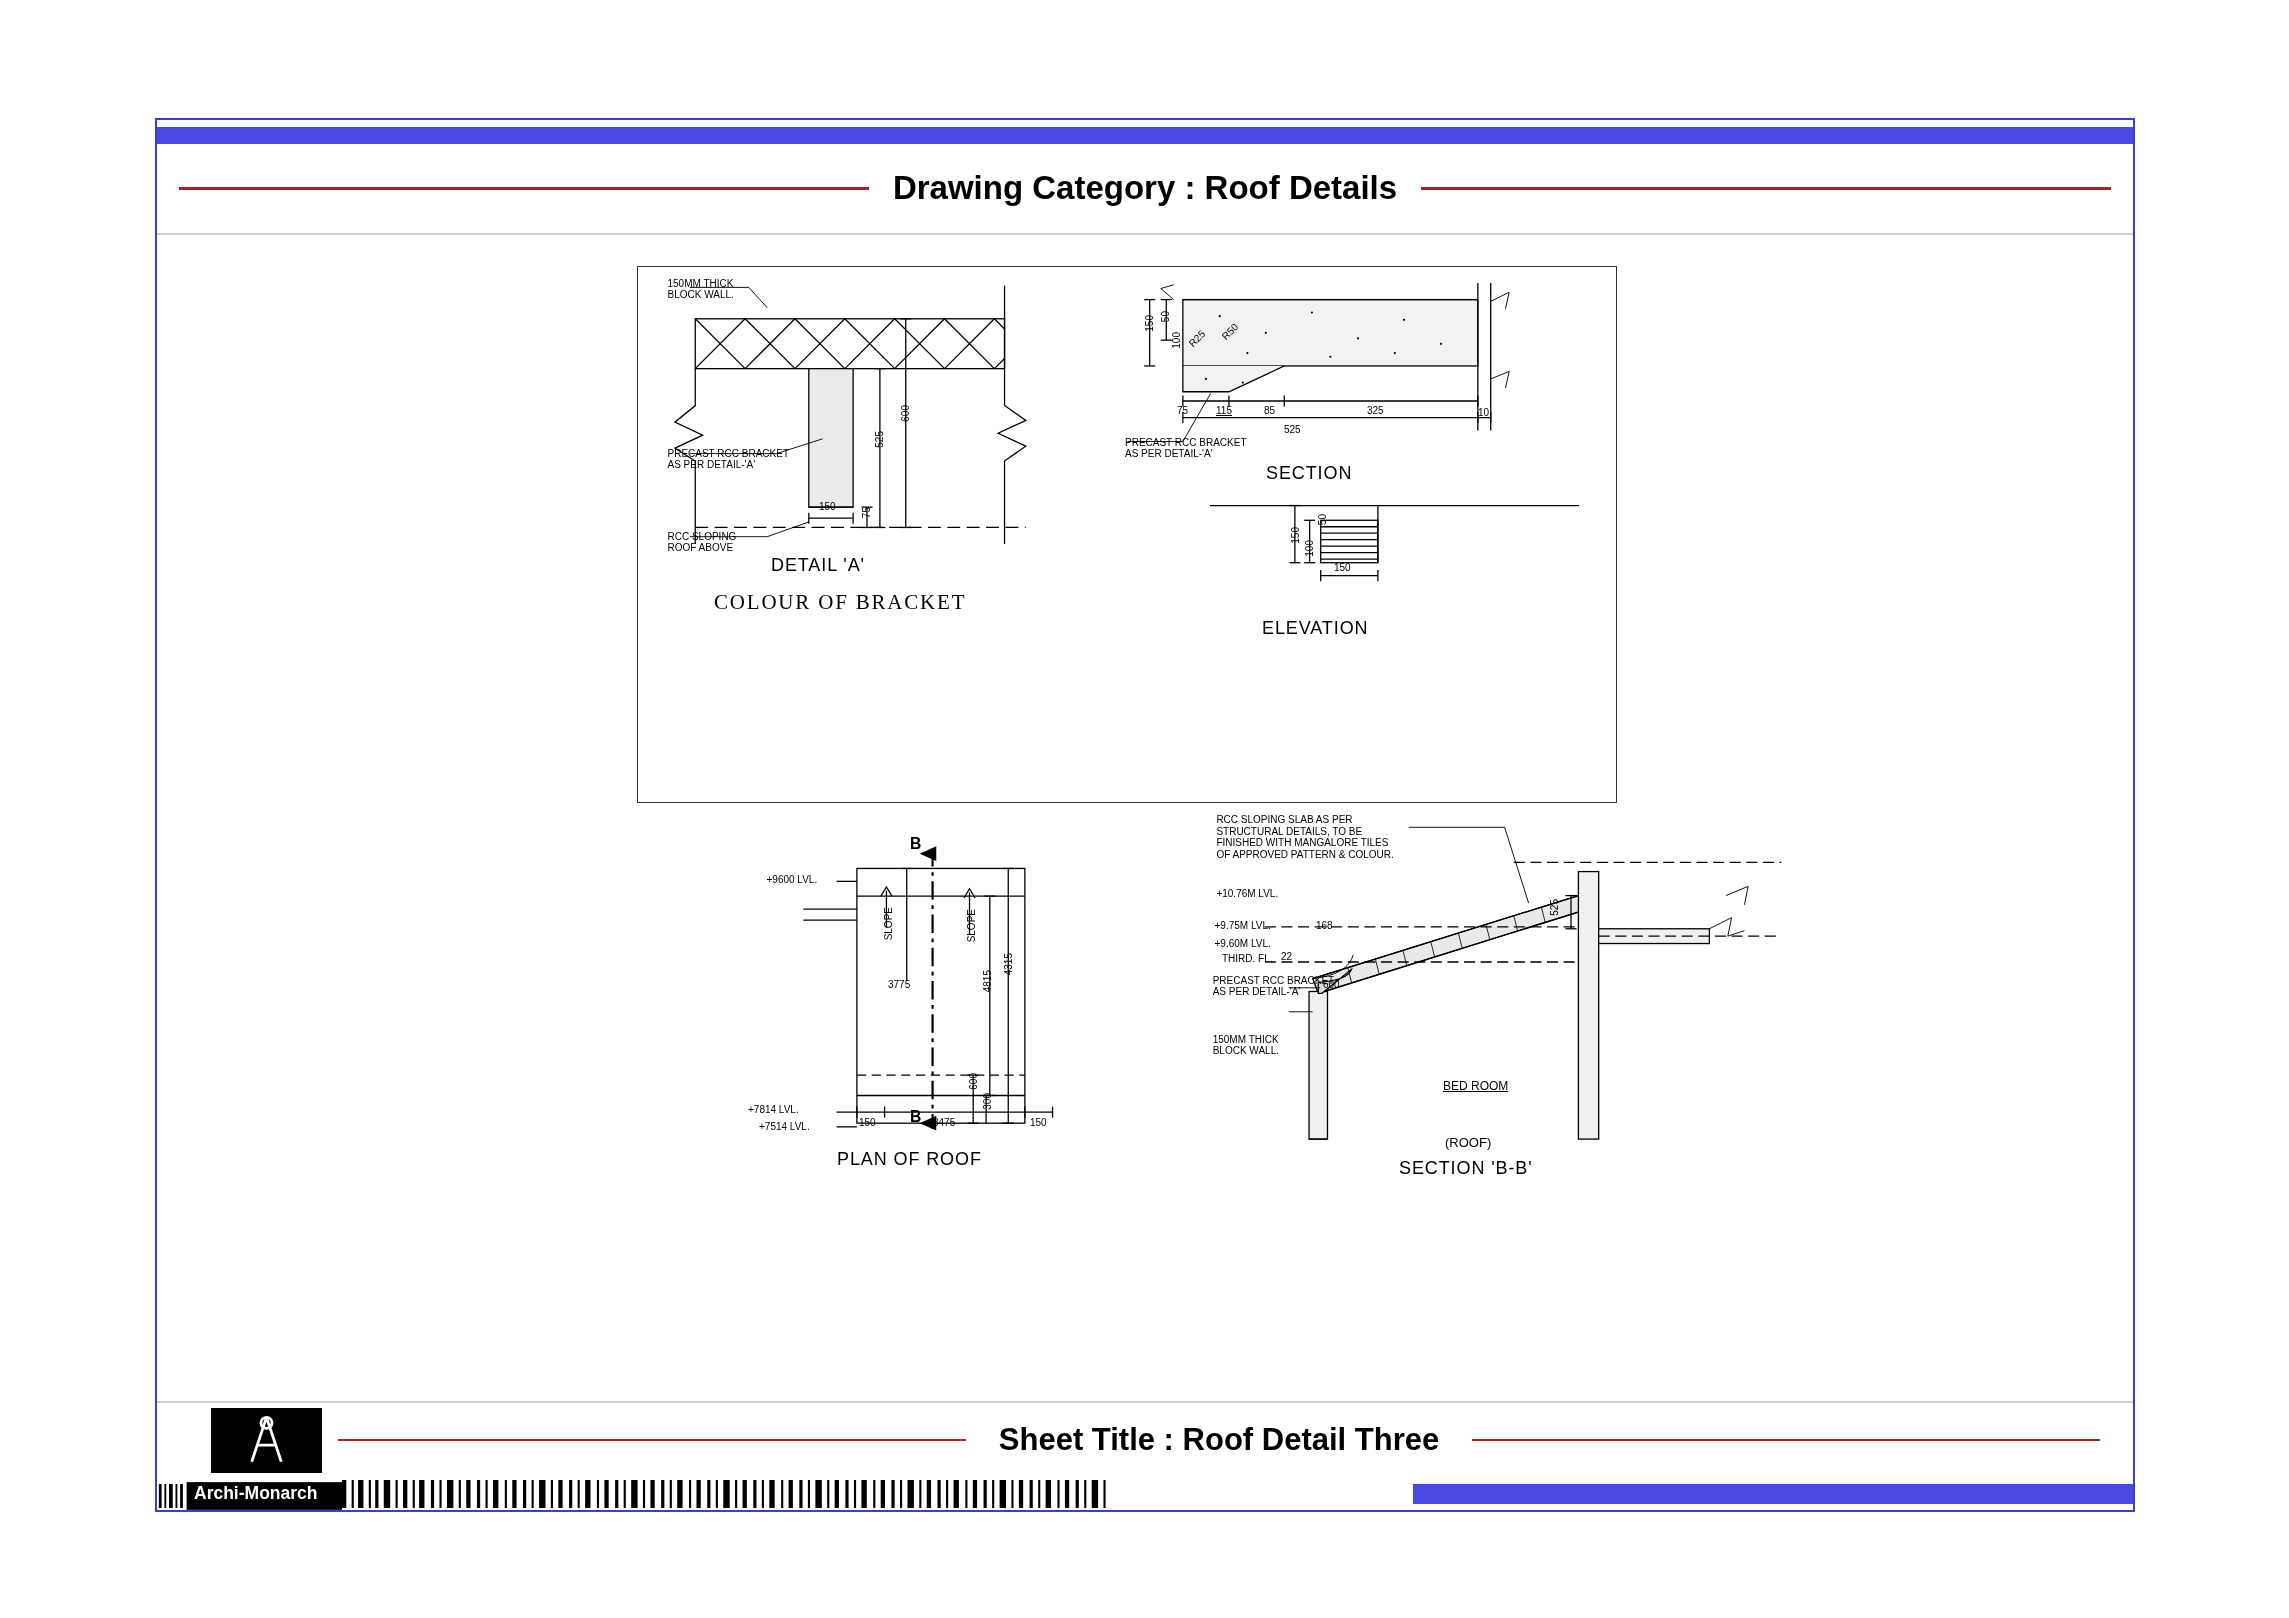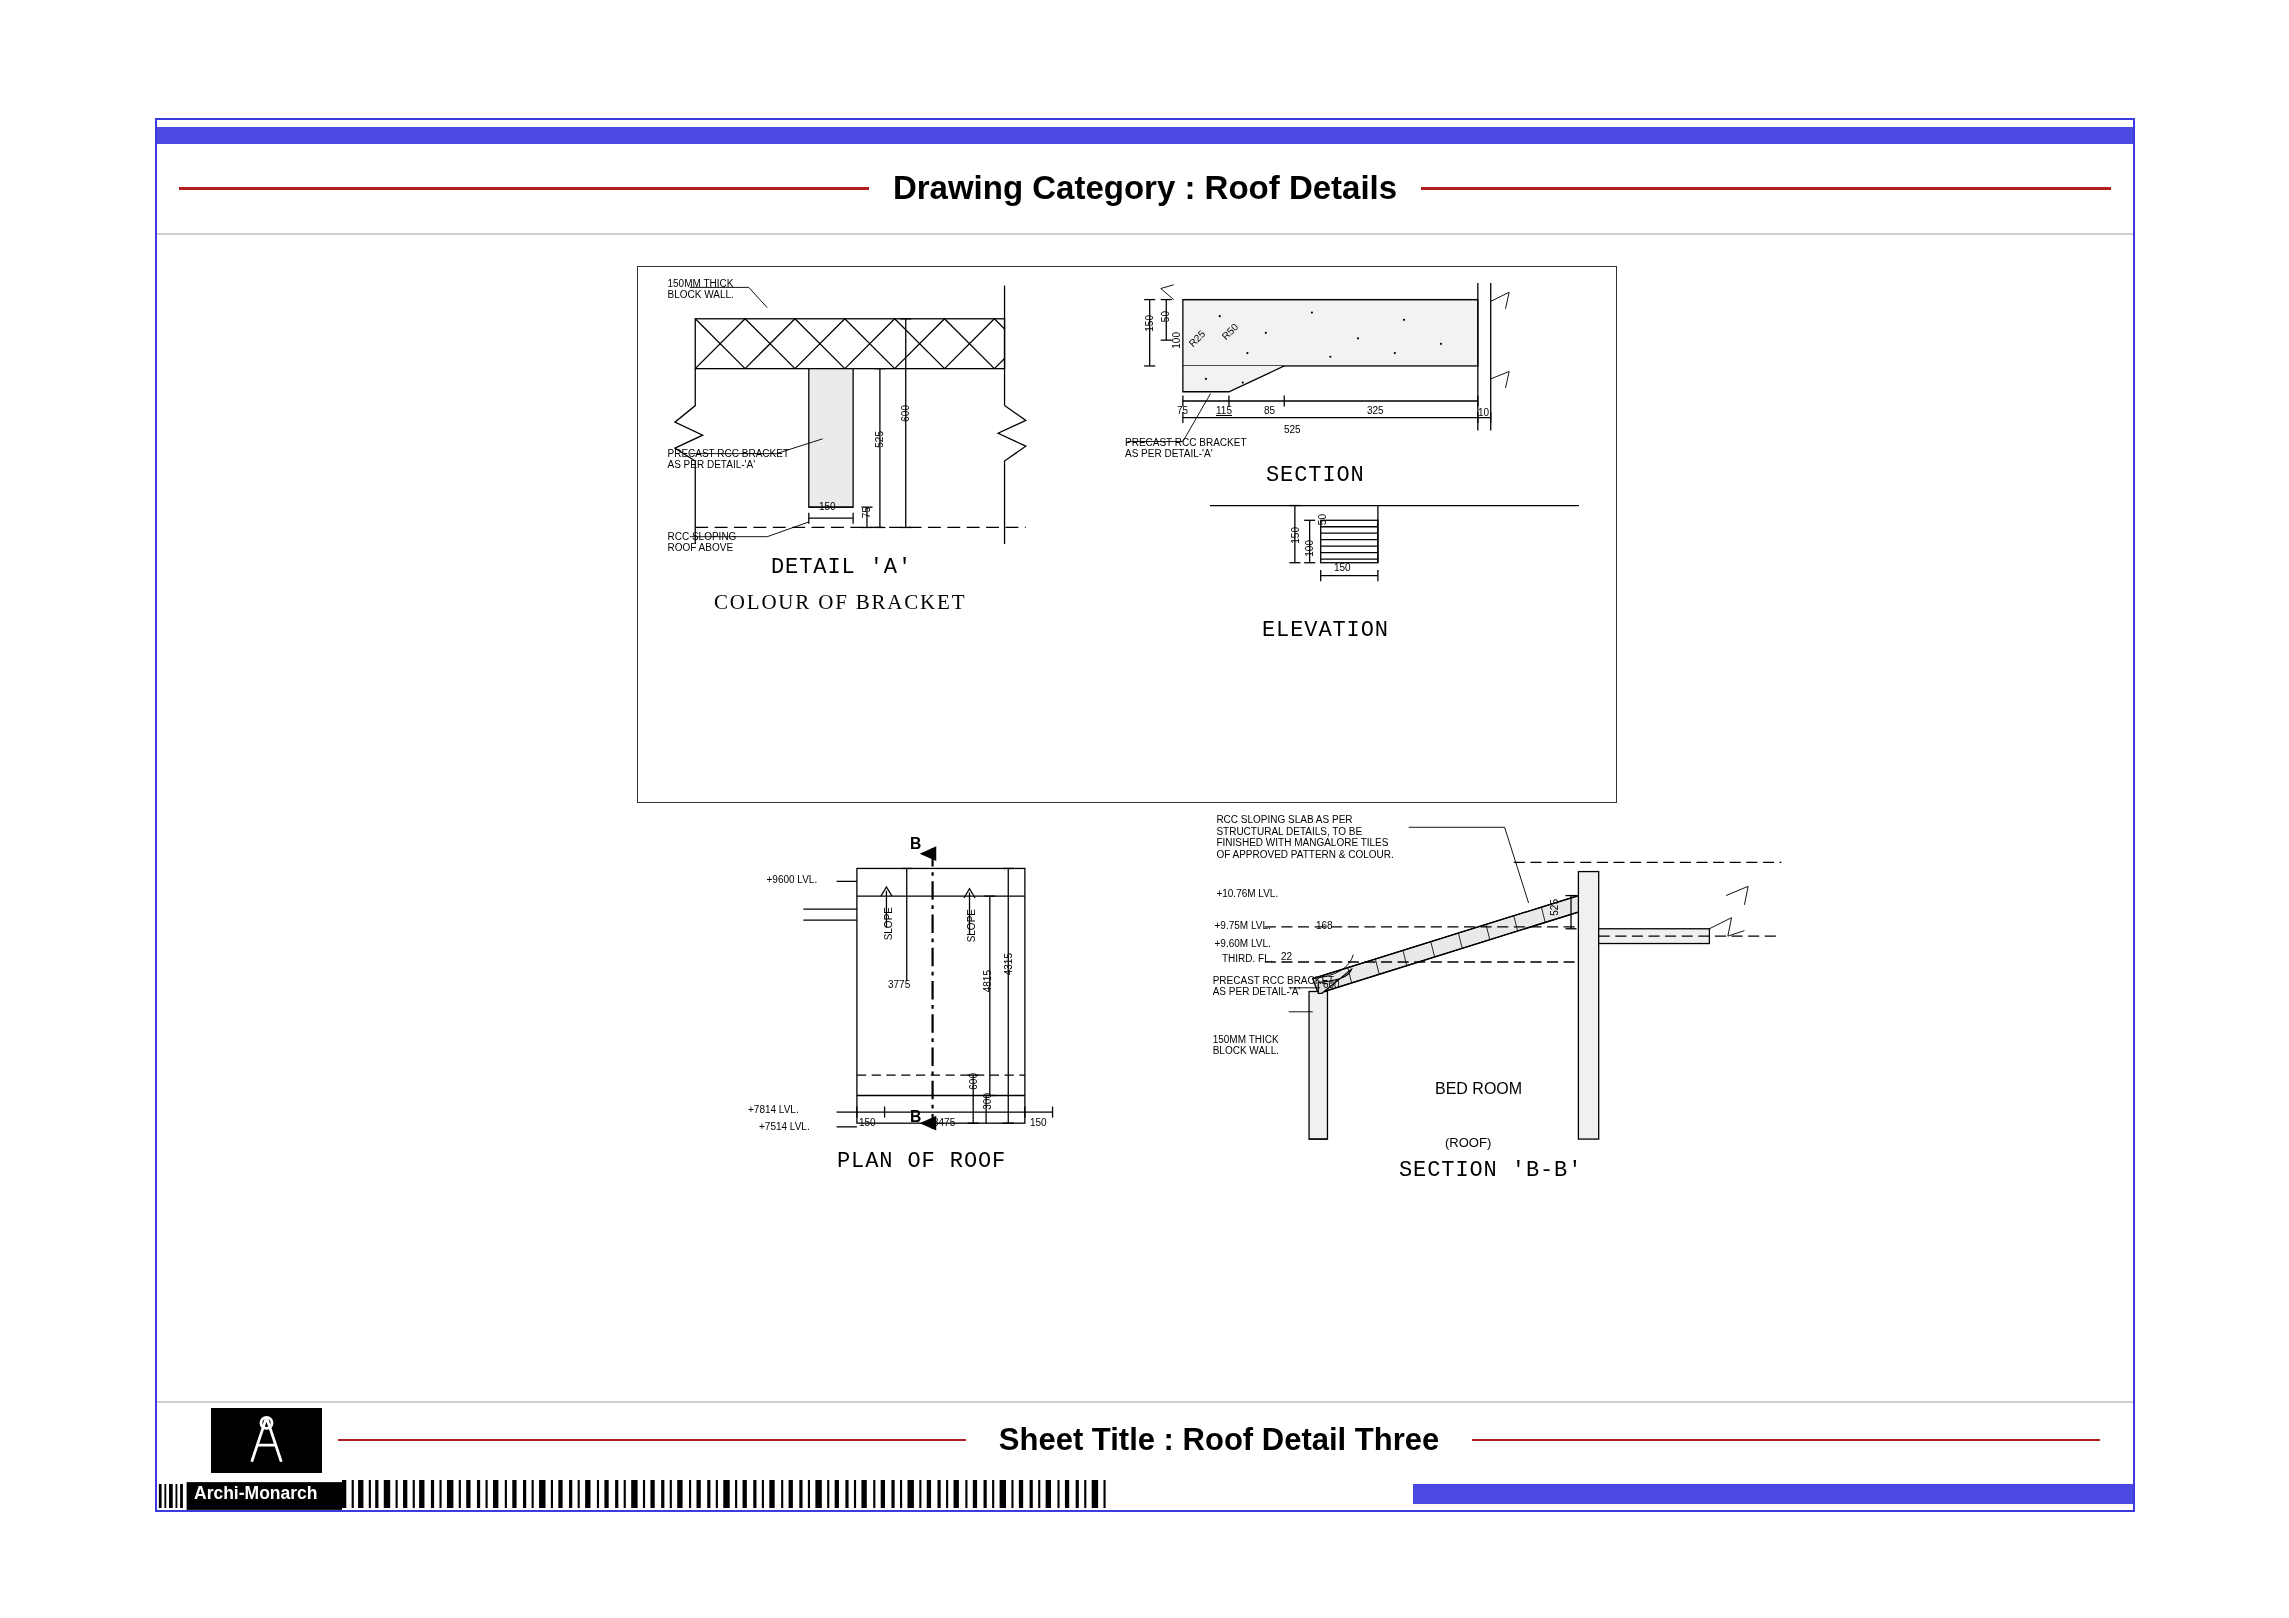--- a/index.html
+++ b/index.html
@@ -18,7 +18,7 @@
   .panelbox{position:absolute;border:1.8px solid #333;}
   .lbl{position:absolute;font-family:"Liberation Sans",sans-serif;color:#000;white-space:nowrap;}
   .tiny{font-size:10px;line-height:1.15;}
-  .cap{font-size:22px;letter-spacing:0.9px;font-family:Liberation Mono, monospace;}
+  .cap{font-size:18px;letter-spacing:0.9px;font-family:Liberation Sans, sans-serif;}
   .cap2{font-size:21px;letter-spacing:1.8px;font-family:"Liberation Serif",serif;}
   .vert{writing-mode:vertical-rl;transform:rotate(180deg);}
   .footer{position:absolute;left:0;right:0;bottom:0;}

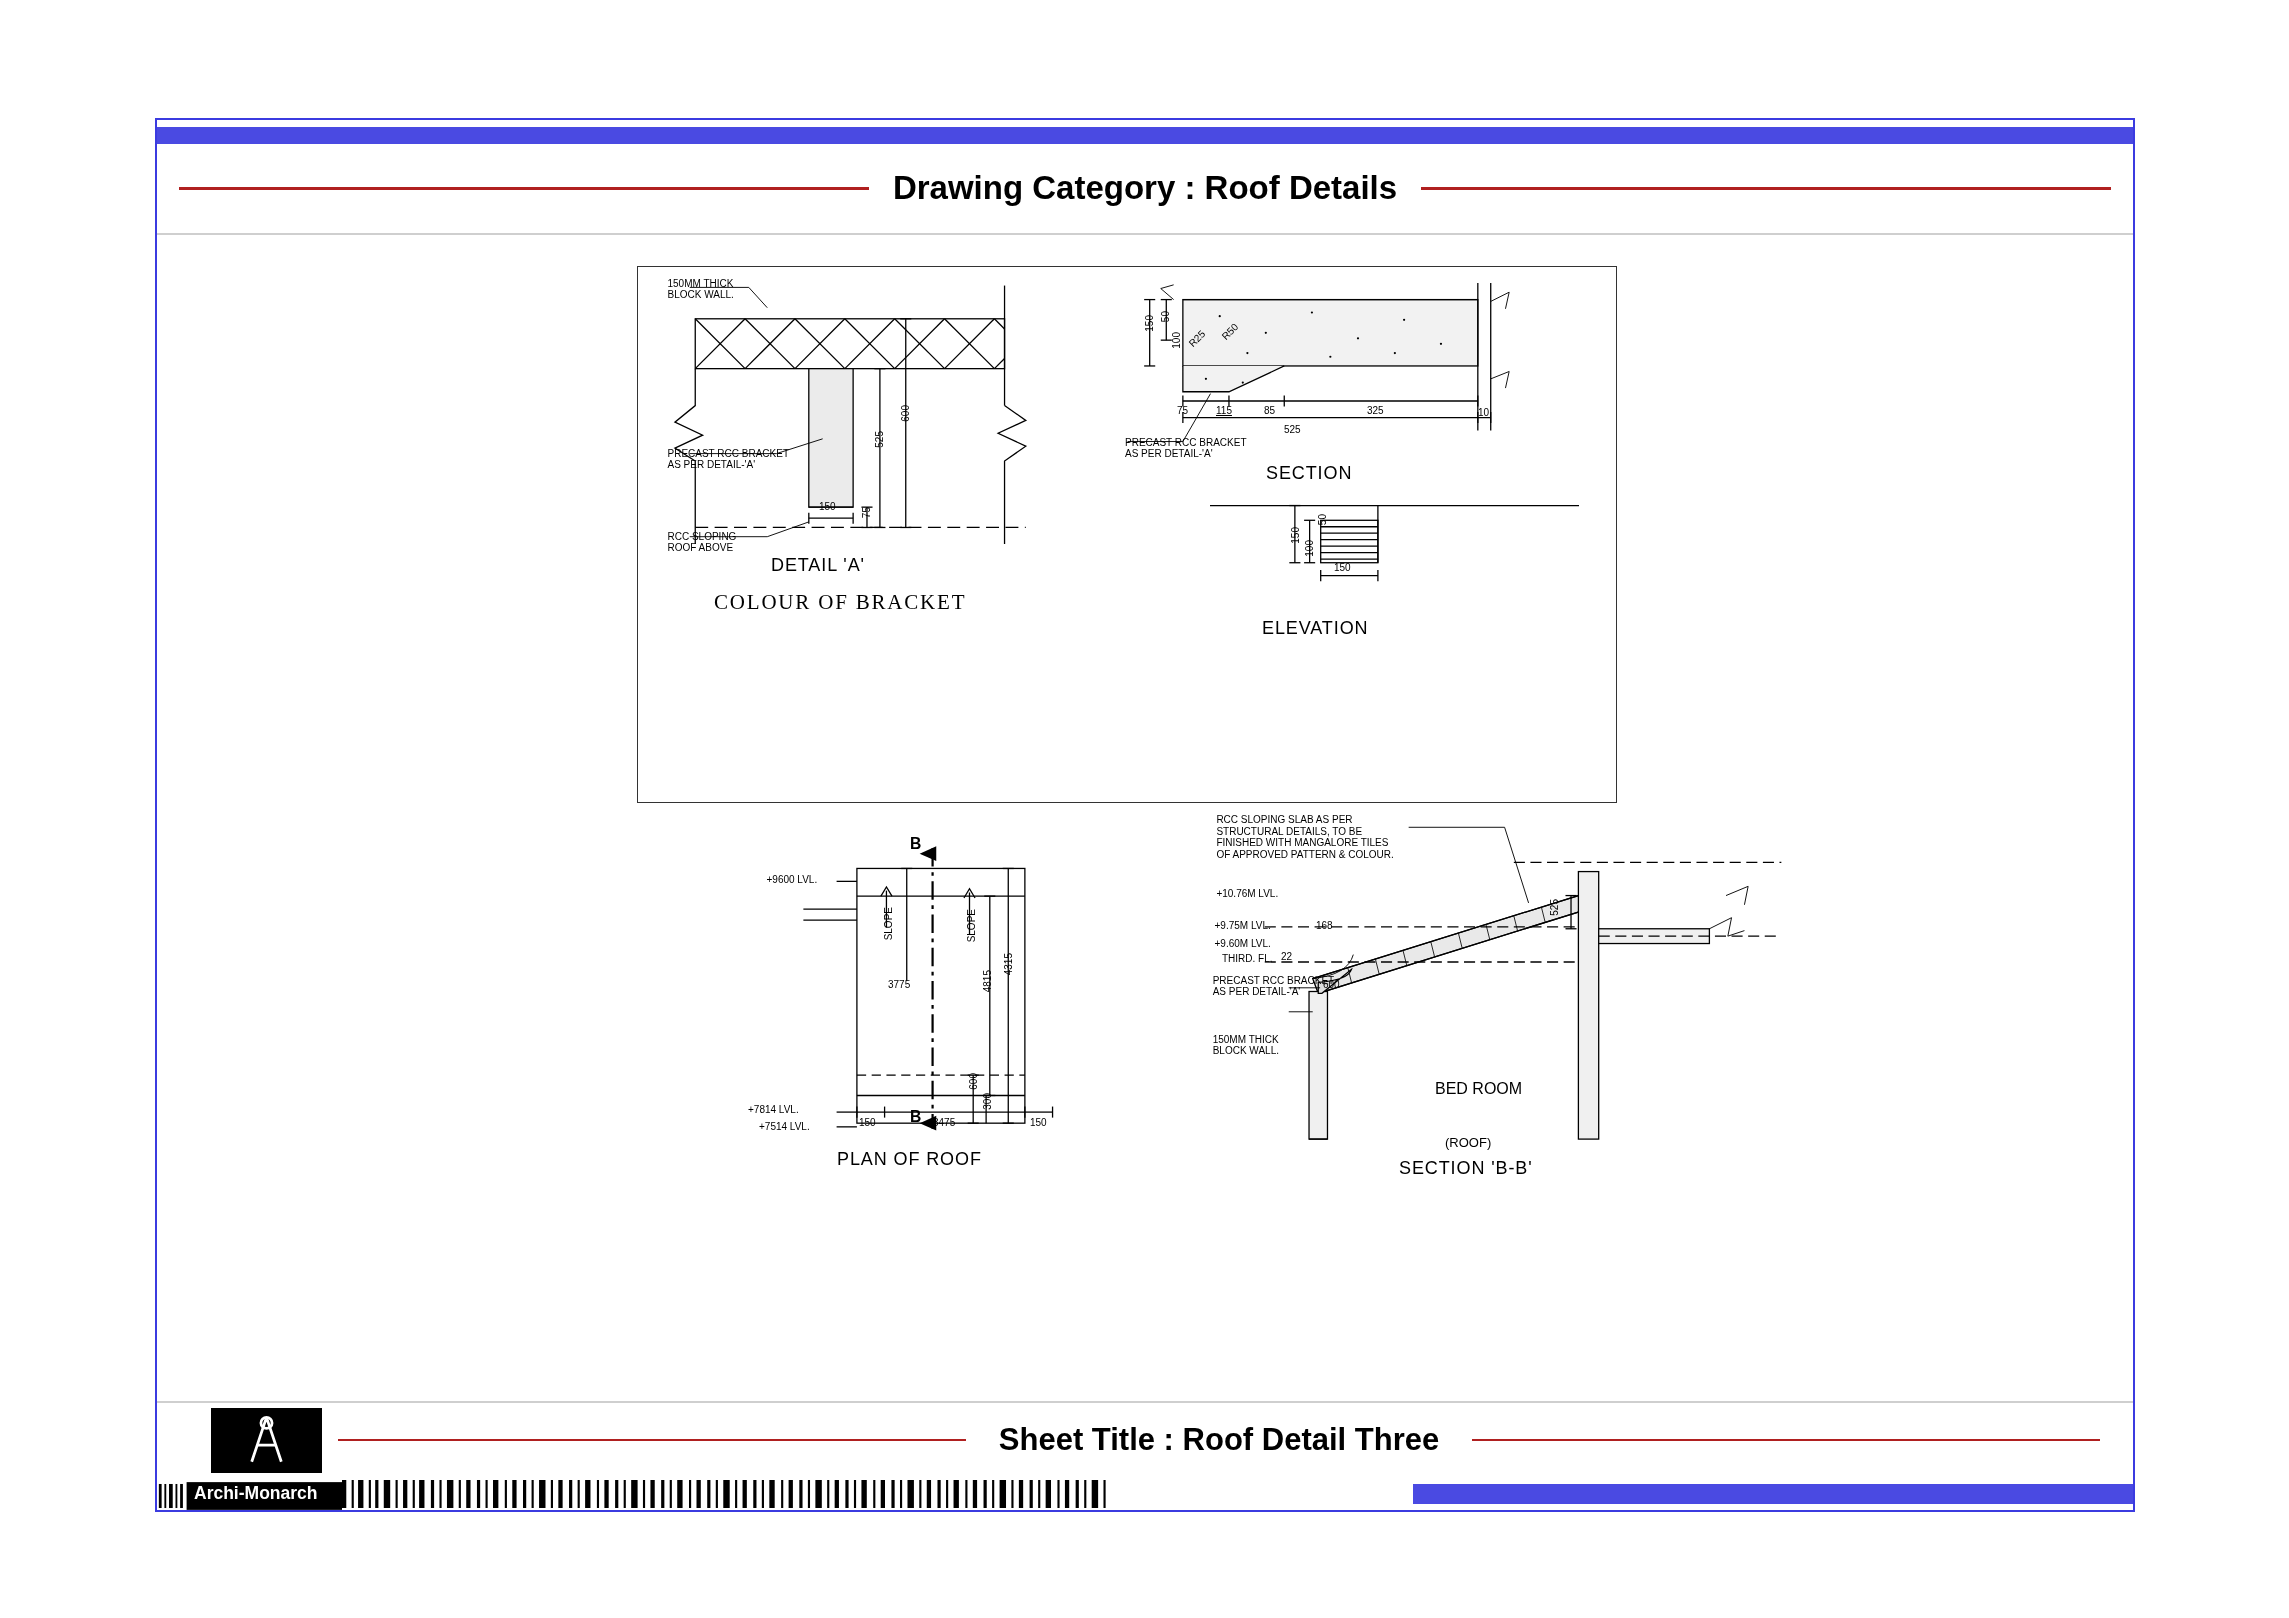--- a/index.html
+++ b/index.html
@@ -329,7 +329,7 @@
       <div class="lbl tiny" style="left:114px;top:172px;">600</div>
       <div class="lbl tiny" style="left:3.7px;top:168px;">PRECAST RCC BRACKET<br>AS PER DETAIL-'A'</div>
       <div class="lbl tiny" style="left:3.7px;top:227px;">150MM THICK<br>BLOCK WALL.</div>
-      <div class="lbl tiny" style="left:226px;top:273px;font-size:16px;">BED ROOM</div>
+      <div class="lbl tiny" style="left:234px;top:273px;font-size:12px;text-decoration:underline;">BED ROOM</div>
       <div class="lbl tiny" style="left:236px;top:329px;font-size:13px;">(ROOF)</div>
       <div class="lbl cap" style="left:190px;top:351px;">SECTION  'B-B'</div>
     </div>

